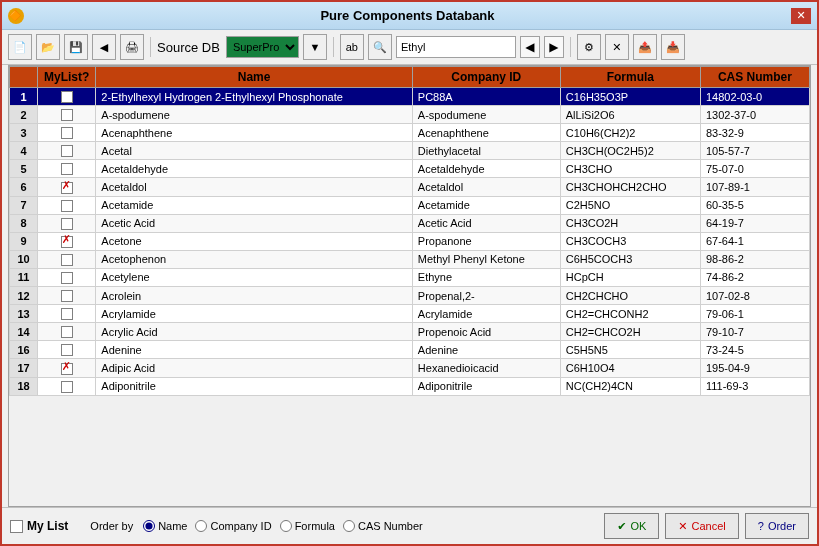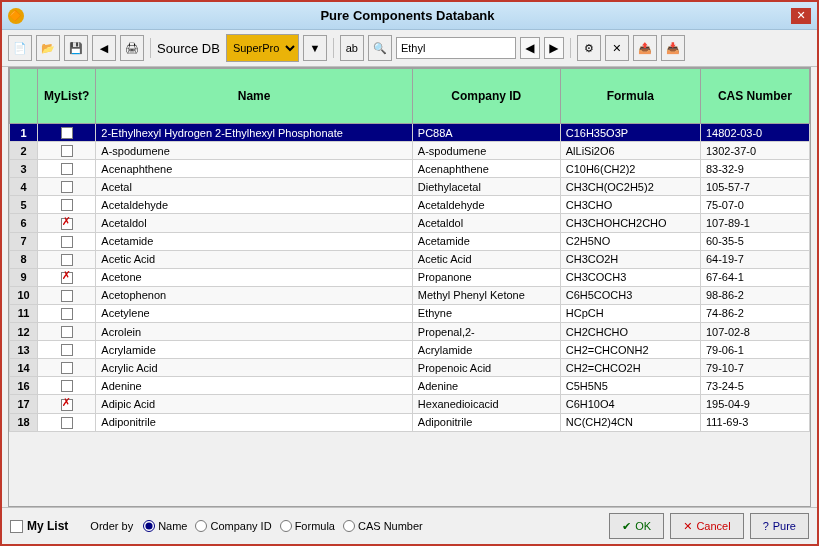--- a/index.html
+++ b/index.html
@@ -77,10 +77,10 @@
       margin-right: 2px;
     }
     .source-select {
-      height: 28px;
-      font-size: 11px;
-      border: 1px solid #a0a0a0;
-      background: #eab308;
+      height: 22px;
+      font-size: 11px;
+      border: 1px solid #a0a0a0;
+      background: #15803d;
       padding: 0 2px;
     }
     .search-box {

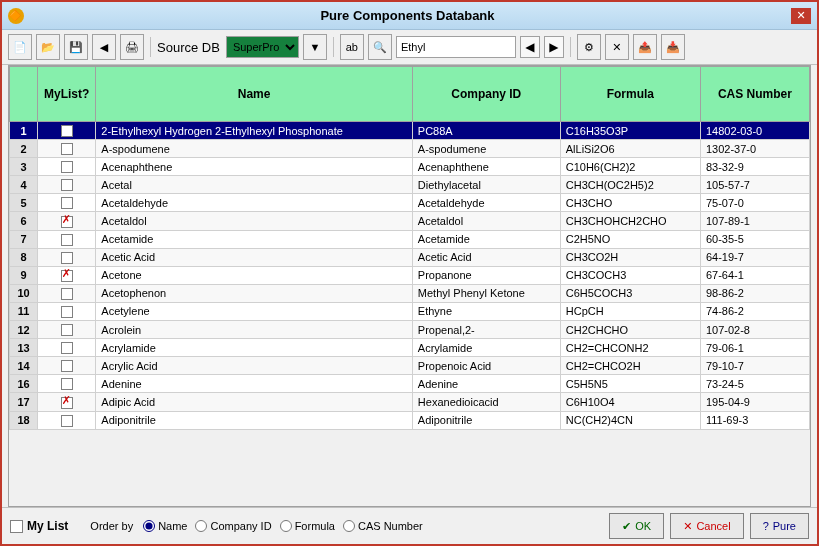--- a/index.html
+++ b/index.html
@@ -107,9 +107,9 @@
       font-size: 11px;
     }
     thead th {
-      background: #86efac;
-      border: 1px solid #a0a0a0;
-      padding: 20px 6px;
+      background: #c2410c;
+      border: 1px solid #a0a0a0;
+      padding: 3px 6px;
       text-align: center;
       font-weight: bold;
       font-size: 12px;

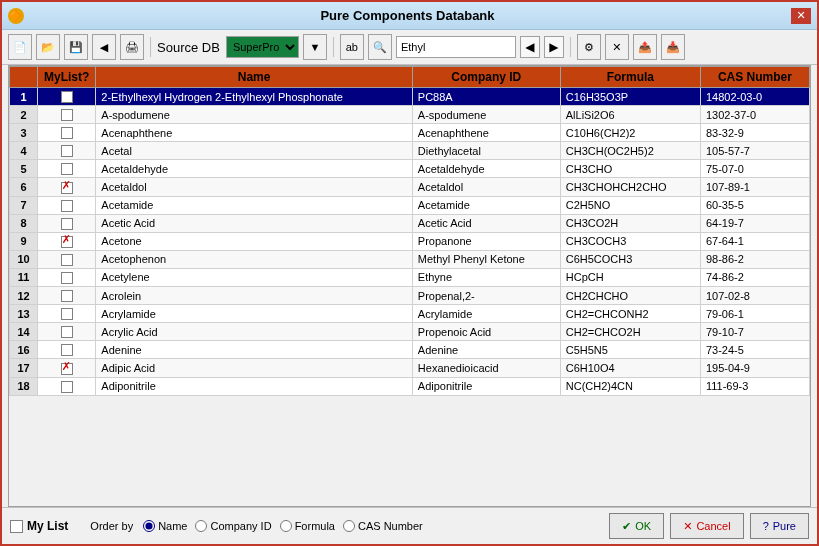--- a/index.html
+++ b/index.html
@@ -484,7 +484,7 @@
       </button>
       <button class="footer-btn help-btn">
         <span>?</span>
-        <span>Pure</span>
+        <span>Order</span>
       </button>
     </div>
   </div>

